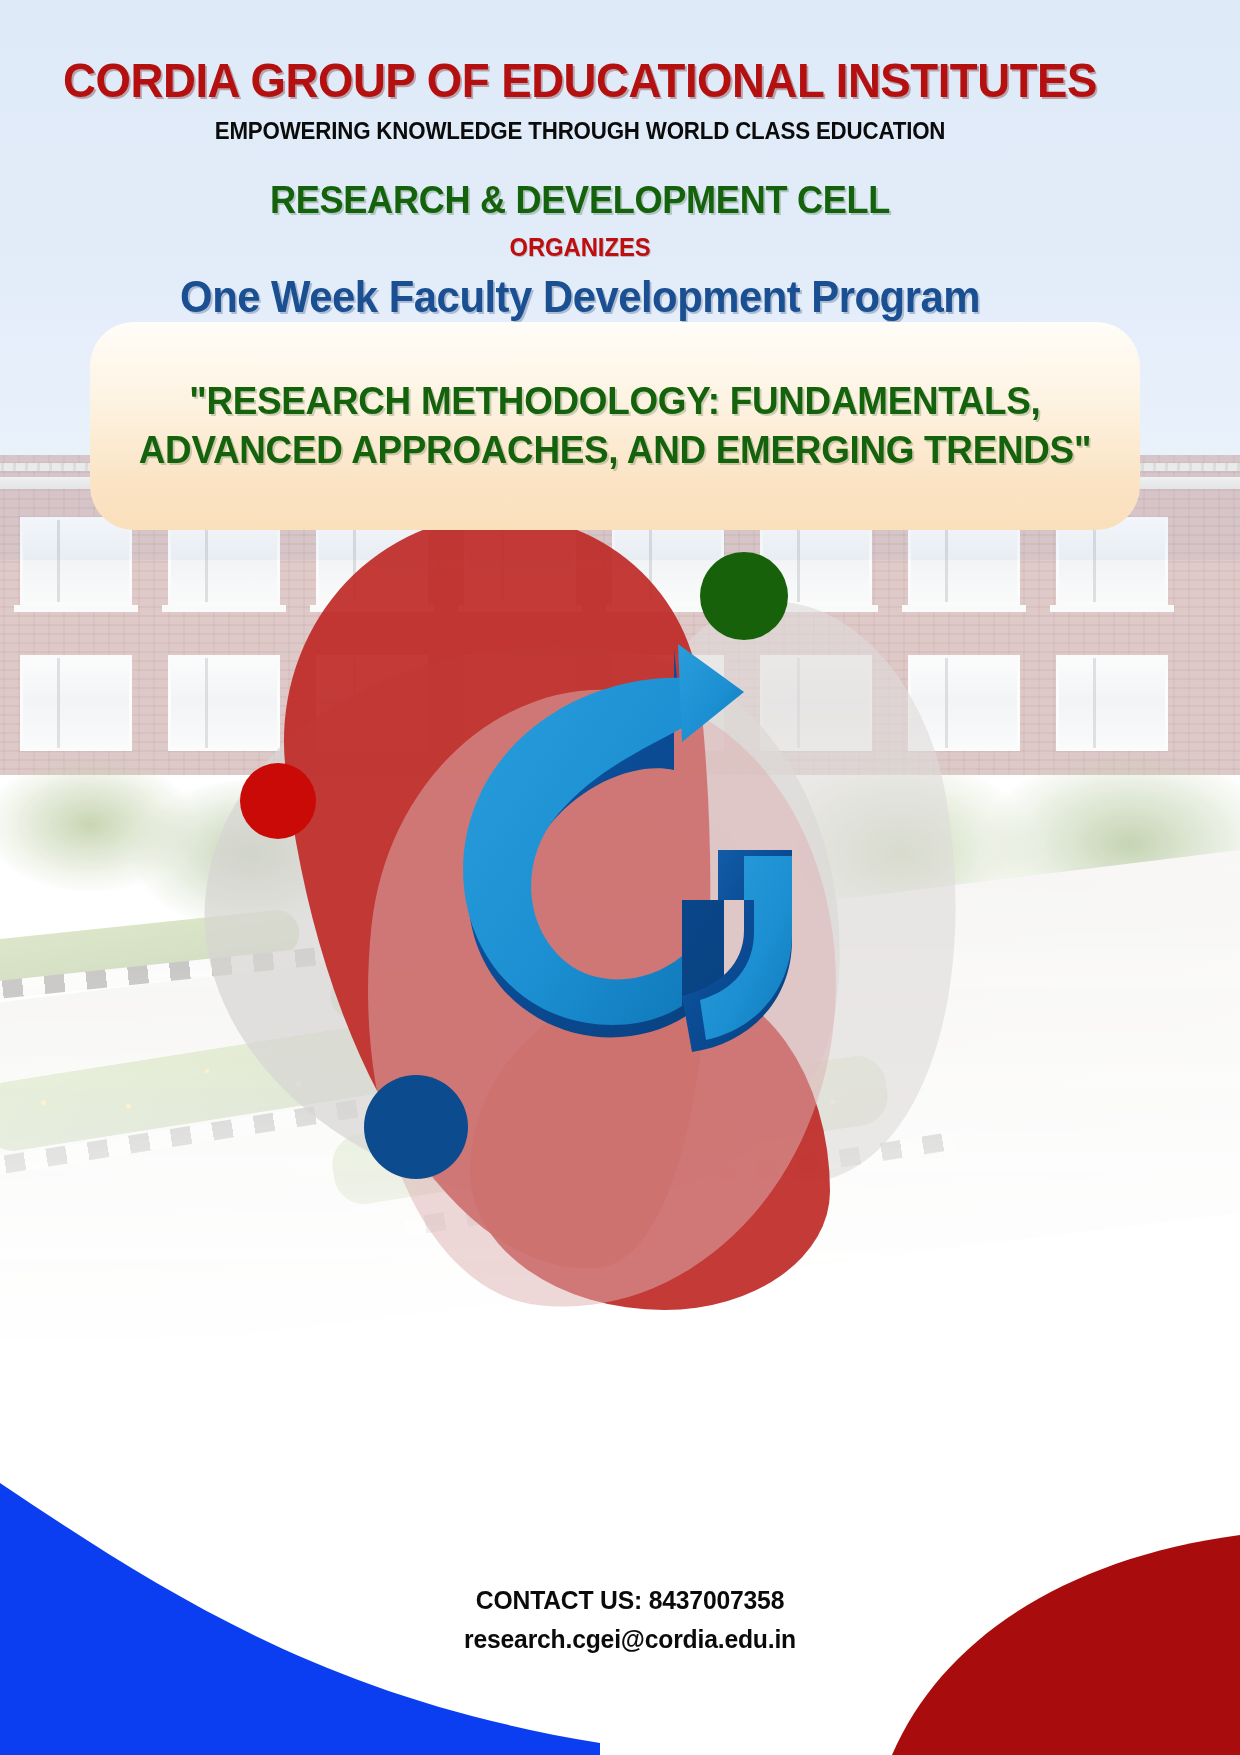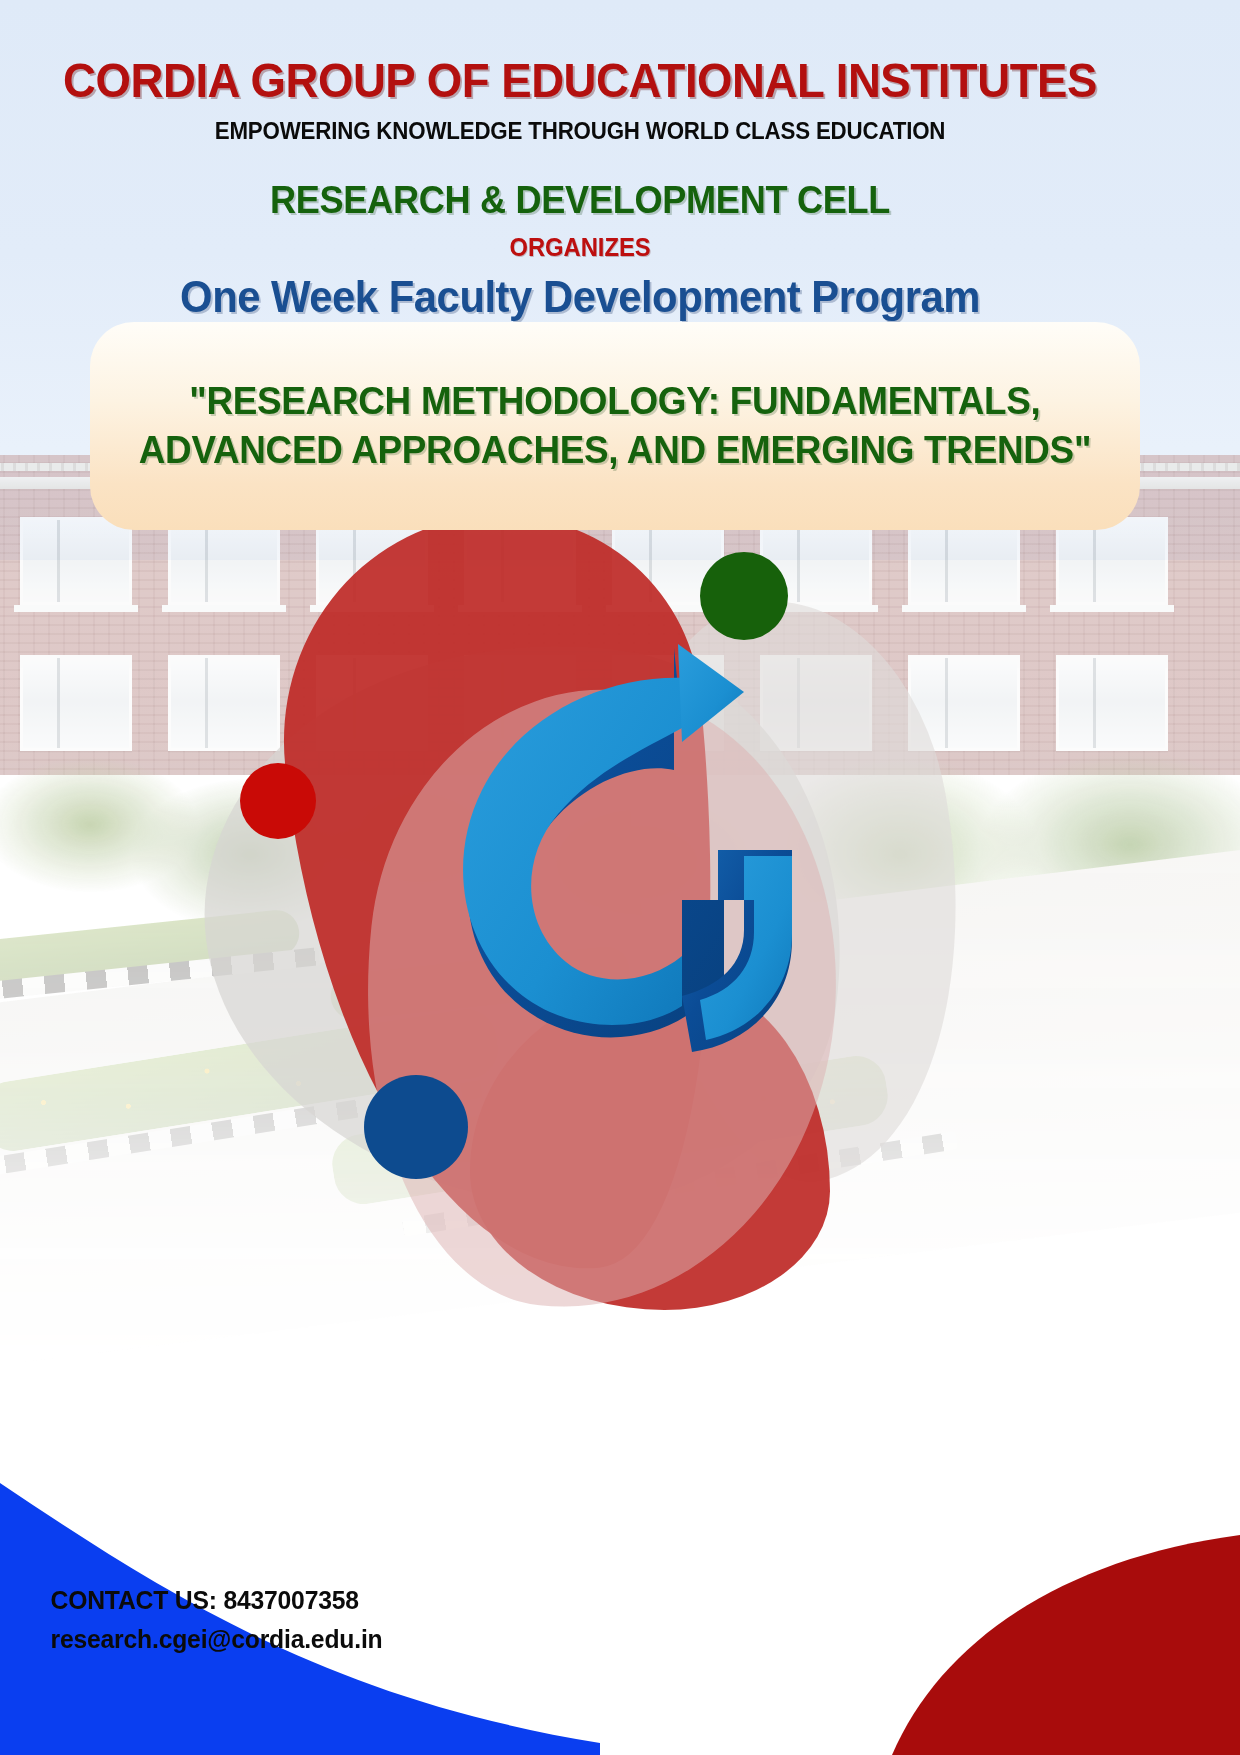--- a/index.html
+++ b/index.html
@@ -228,7 +228,7 @@
   .gapspan { display:inline-block; width:54px; }
 
   .contact {
-    position:absolute; left:0; top:1585px; width:1240px; text-align:left; z-index:30;padding-left:20px;
+    position:absolute; left:0; top:1585px; width:1240px; text-align:center; z-index:30;padding-left:20px;
   }
   .contact-phone { font-size:26px; font-weight:900; color:#0b0b0b; letter-spacing:-0.2px; transform:scaleX(.95); }
   .contact-email { font-size:26px; font-weight:900; color:#0b0b0b; margin-top:8px; letter-spacing:-0.2px; transform:scaleX(.95); }

